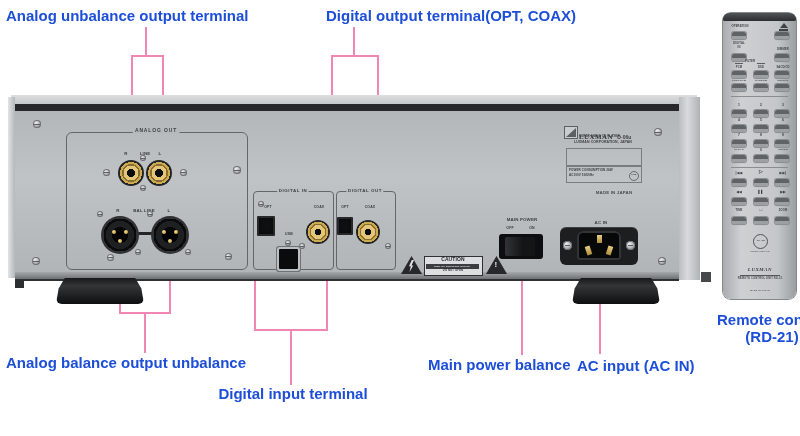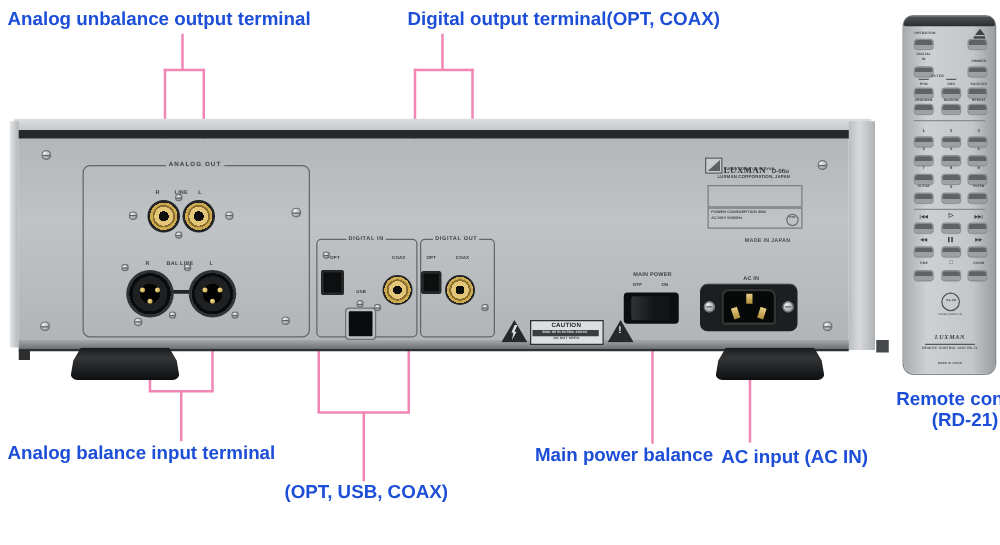--- a/index.html
+++ b/index.html
@@ -51,7 +51,7 @@
 
 <div class="lbl" style="left:6px;top:7px">Analog unbalance output terminal</div>
 <div class="lbl" style="left:326px;top:7px">Digital output terminal(OPT, COAX)</div>
-<div class="lbl" style="left:6px;top:354px">Analog balance input terminal</div>
+<div class="lbl" style="left:6px;top:354px">Analog balance output unbalance</div>
 <div class="a" style="left:203px;top:385px;width:180px;text-align:center">
   <div class="lbl" style="position:static">(OPT, USB, COAX)</div>
 </div>

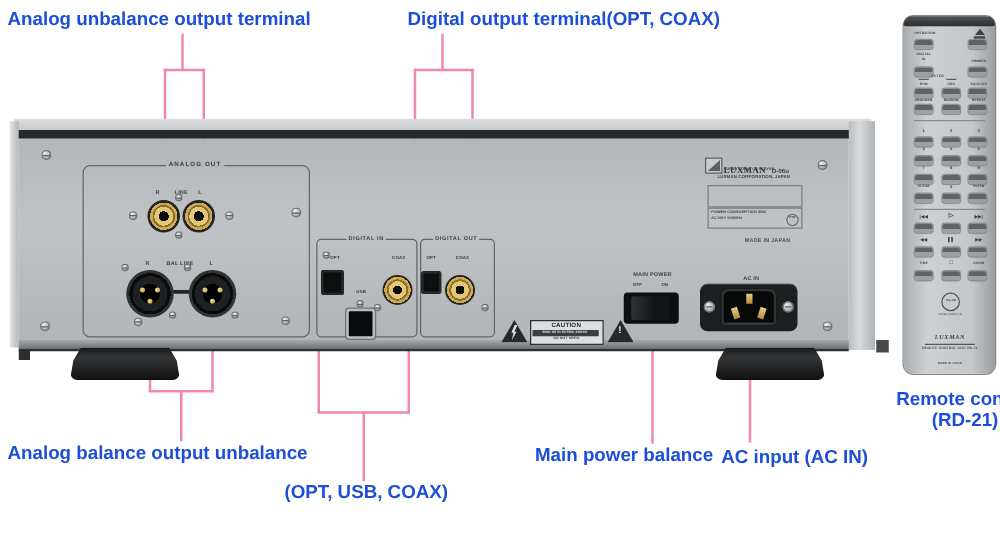--- a/index.html
+++ b/index.html
@@ -53,6 +53,7 @@
 <div class="lbl" style="left:326px;top:7px">Digital output terminal(OPT, COAX)</div>
 <div class="lbl" style="left:6px;top:354px">Analog balance output unbalance</div>
 <div class="a" style="left:203px;top:385px;width:180px;text-align:center">
+  <div class="lbl" style="position:static">Digital input terminal</div>
   <div class="lbl" style="position:static">(OPT, USB, COAX)</div>
 </div>
 <div class="lbl" style="left:428px;top:356px">Main power balance</div>

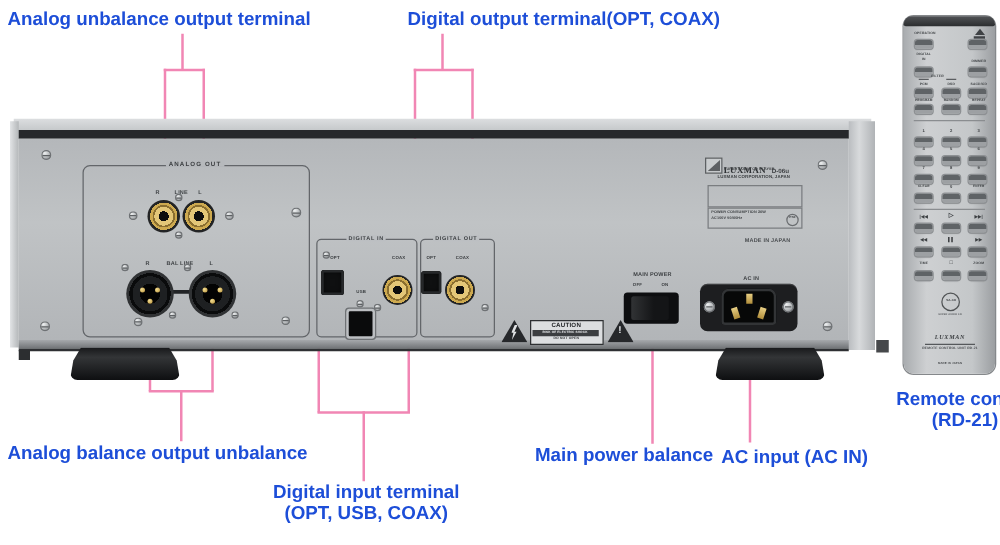--- a/index.html
+++ b/index.html
@@ -54,7 +54,6 @@
 <div class="lbl" style="left:6px;top:354px">Analog balance output unbalance</div>
 <div class="a" style="left:203px;top:385px;width:180px;text-align:center">
   <div class="lbl" style="position:static">Digital input terminal</div>
-  <div class="lbl" style="position:static">(OPT, USB, COAX)</div>
 </div>
 <div class="lbl" style="left:428px;top:356px">Main power balance</div>
 <div class="lbl" style="left:577px;top:357px">AC input (AC IN)</div>

